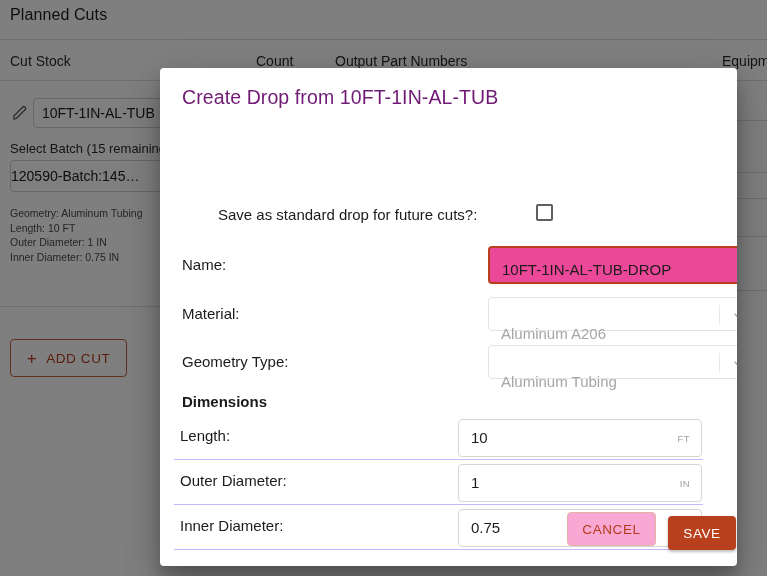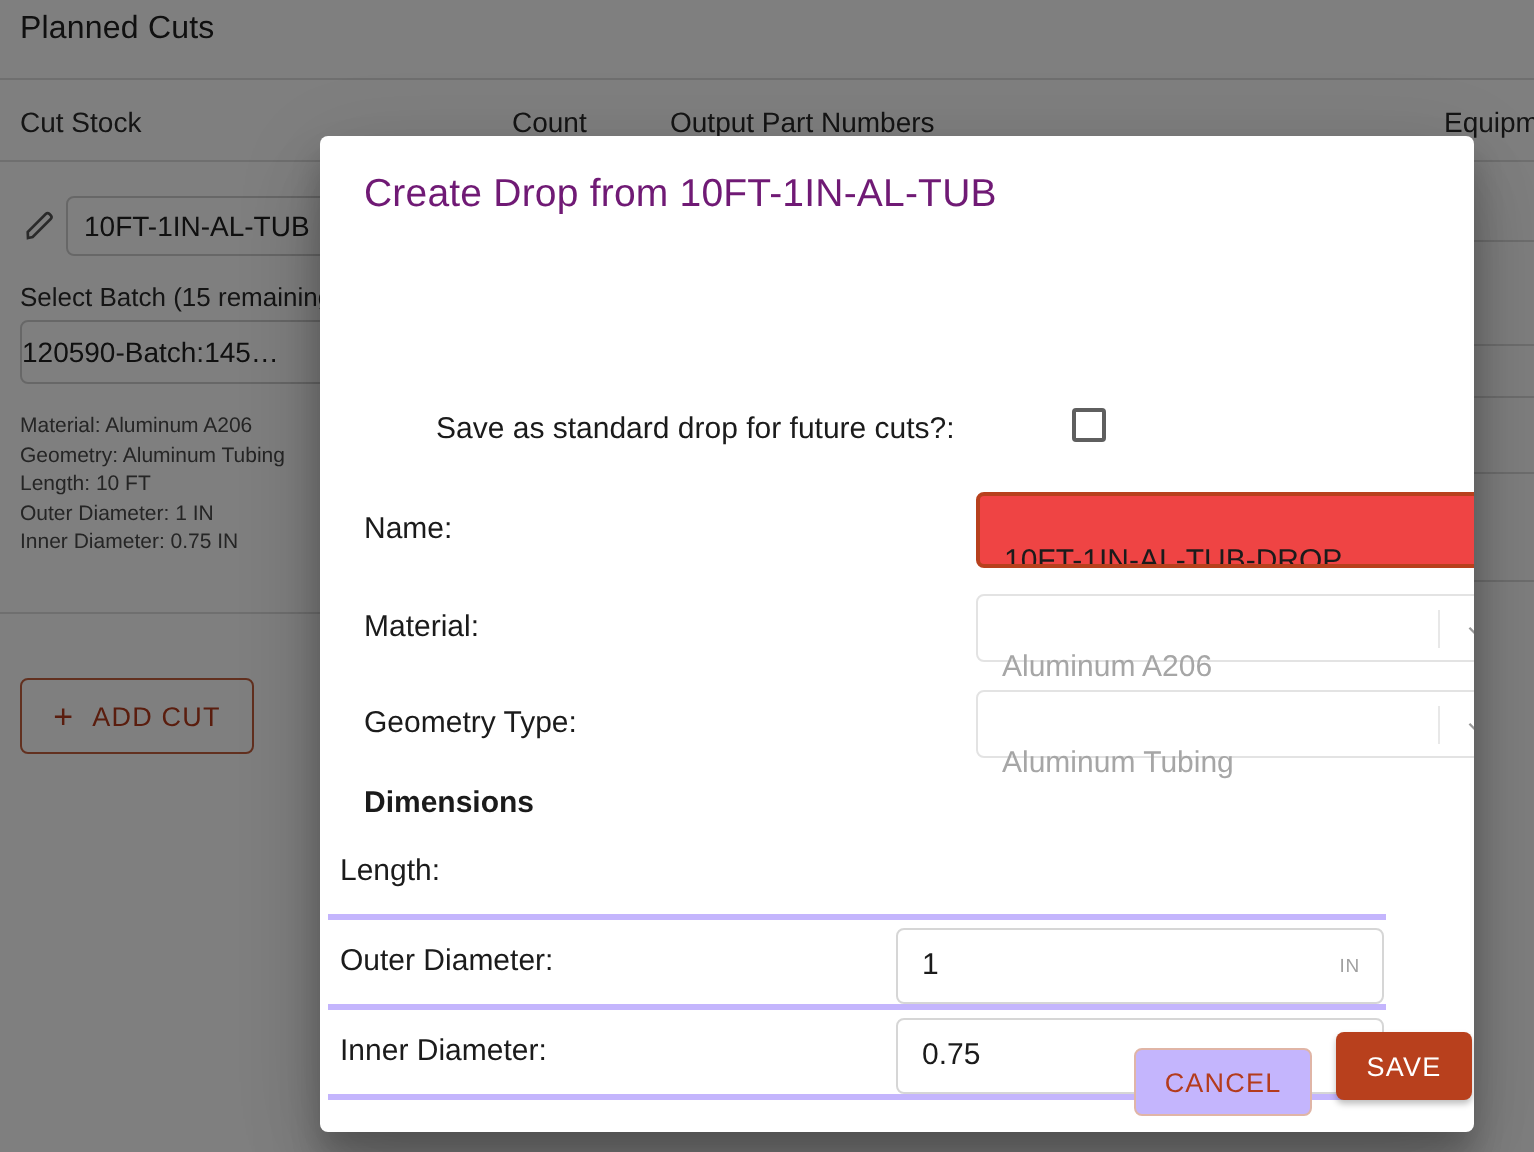--- a/index.html
+++ b/index.html
@@ -240,7 +240,6 @@
     <div class="bg-batch-select">120590-Batch:145…</div>
 
     <div class="bg-specs">
-      <div>Material: Aluminum A206</div>
       <div>Geometry: Aluminum Tubing</div>
       <div>Length:  10 FT</div>
       <div>Outer Diameter:  1 IN</div>

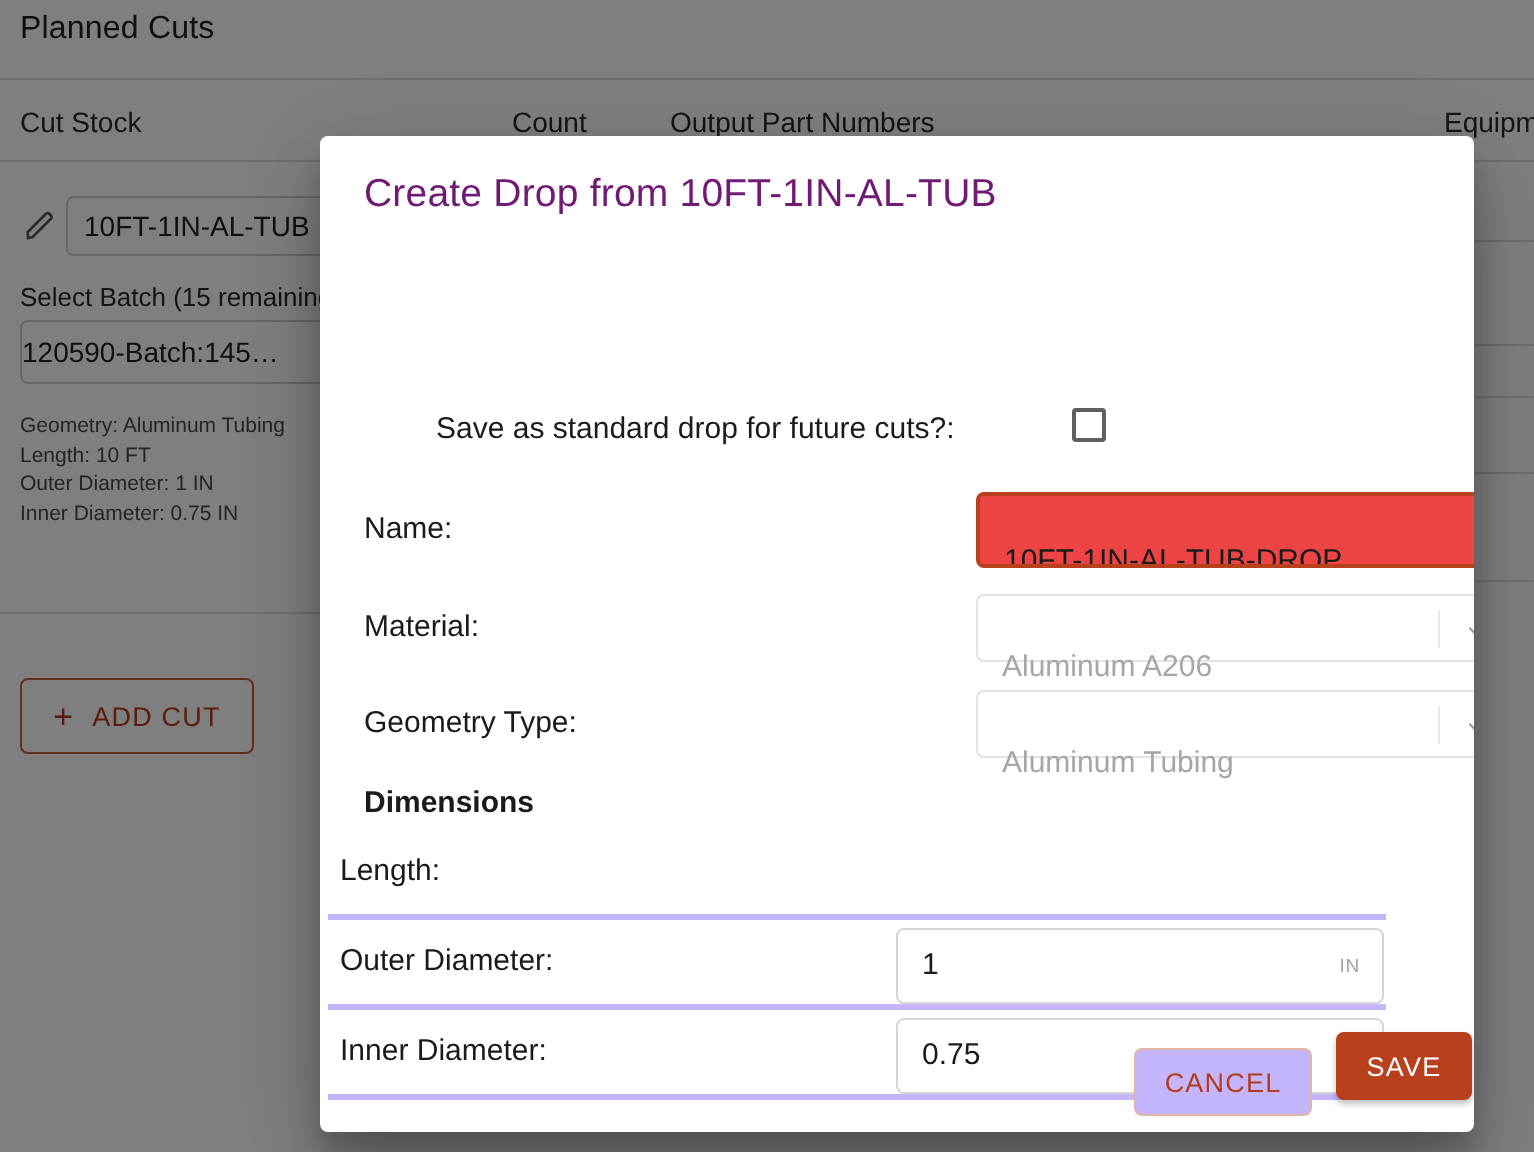--- a/index.html
+++ b/index.html
@@ -131,9 +131,9 @@
     position: absolute; left: 306px; top: 0;
     width: 269px; height: 38px;
     border: 2px solid #b8401d; border-radius: 4px;
-    background: #ef4444;
+    background: #ec4899;
     font-size: 15px; color: #1b1b1b;
-    padding: 16px 12px; line-height: 34px;
+    padding: 5px 12px; line-height: 34px;
     white-space: nowrap; overflow: hidden;
   }
 

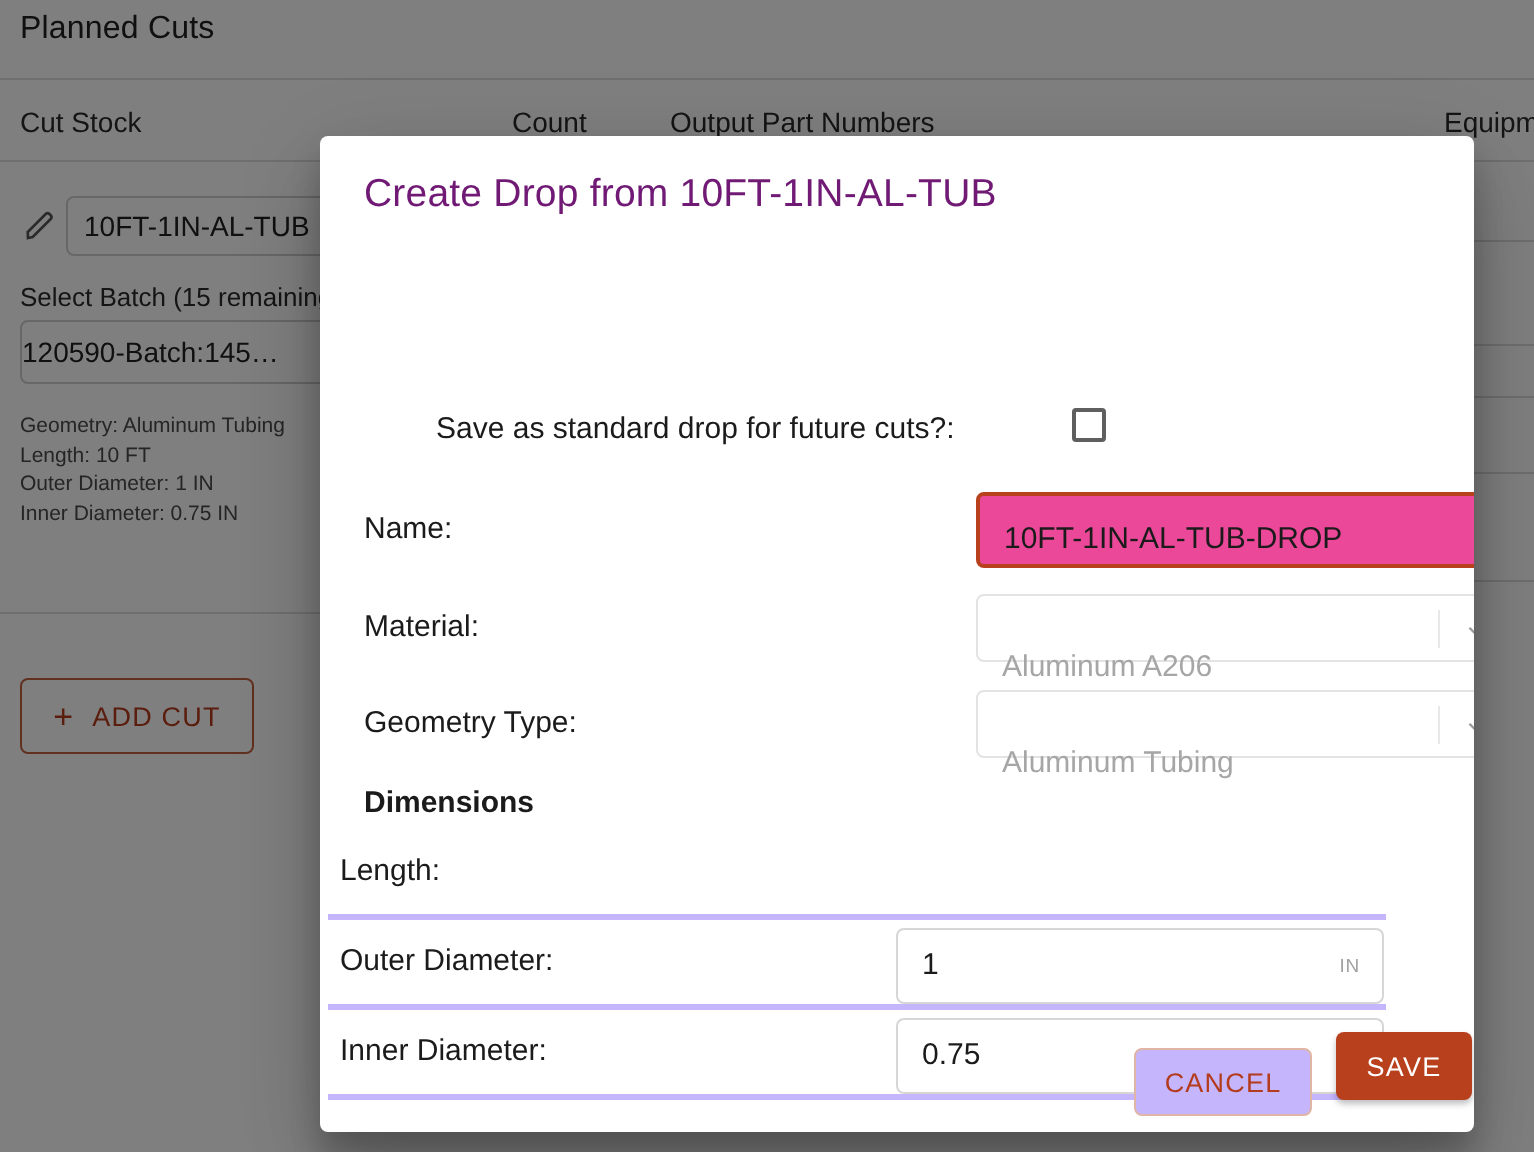--- a/index.html
+++ b/index.html
@@ -167,8 +167,8 @@
     font-size: 15px; font-weight: bold; color: #1b1b1b;
   }
   .dim-row {
-    position: absolute; left: 4px; width: 529px; height: 45px;
-    border-bottom: 3px solid #c4b5fd;
+    position: absolute; left: 14px; width: 529px; height: 45px;
+    border-bottom: 1px solid #c4b5fd;
   }
   .dim-row.d0 { top: 347px; }
   .dim-row.d1 { top: 392px; }

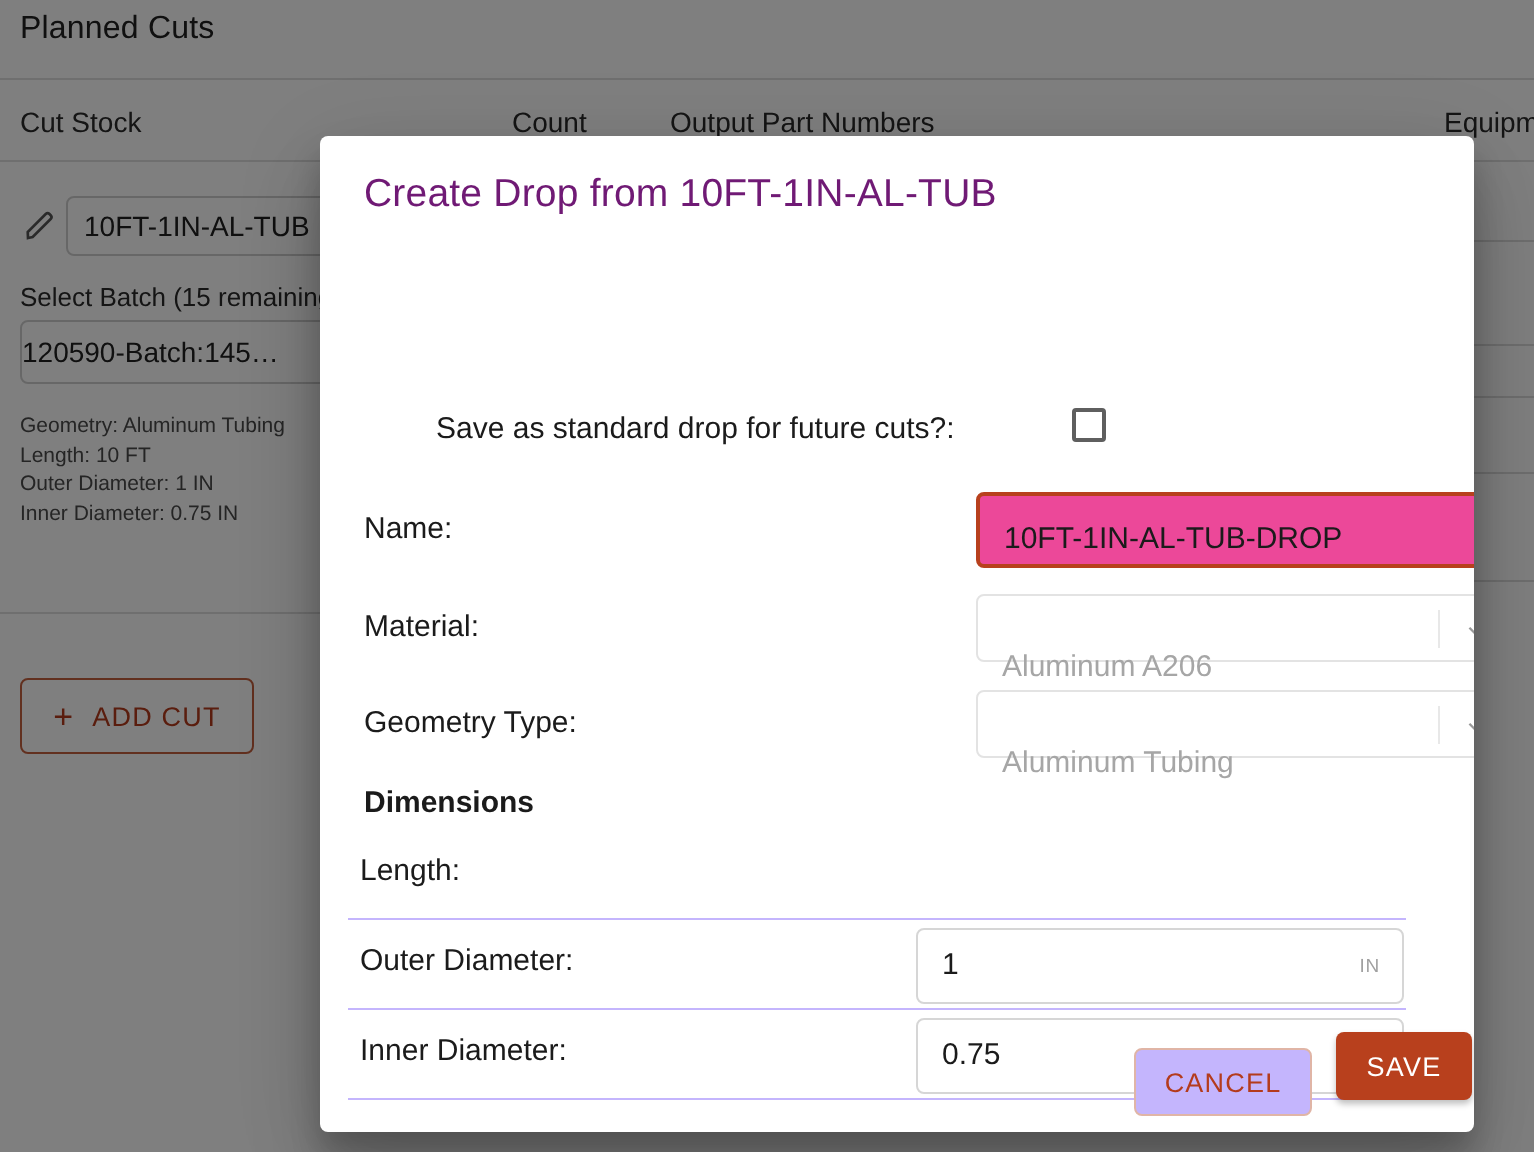--- a/index.html
+++ b/index.html
@@ -306,6 +306,10 @@
 
     <div class="dim-row d0">
       <div class="dim-label">Length:</div>
+      <div class="dim-input">
+        <div class="dim-value">10</div>
+        <div class="dim-unit">FT</div>
+      </div>
     </div>
 
     <div class="dim-row d1">

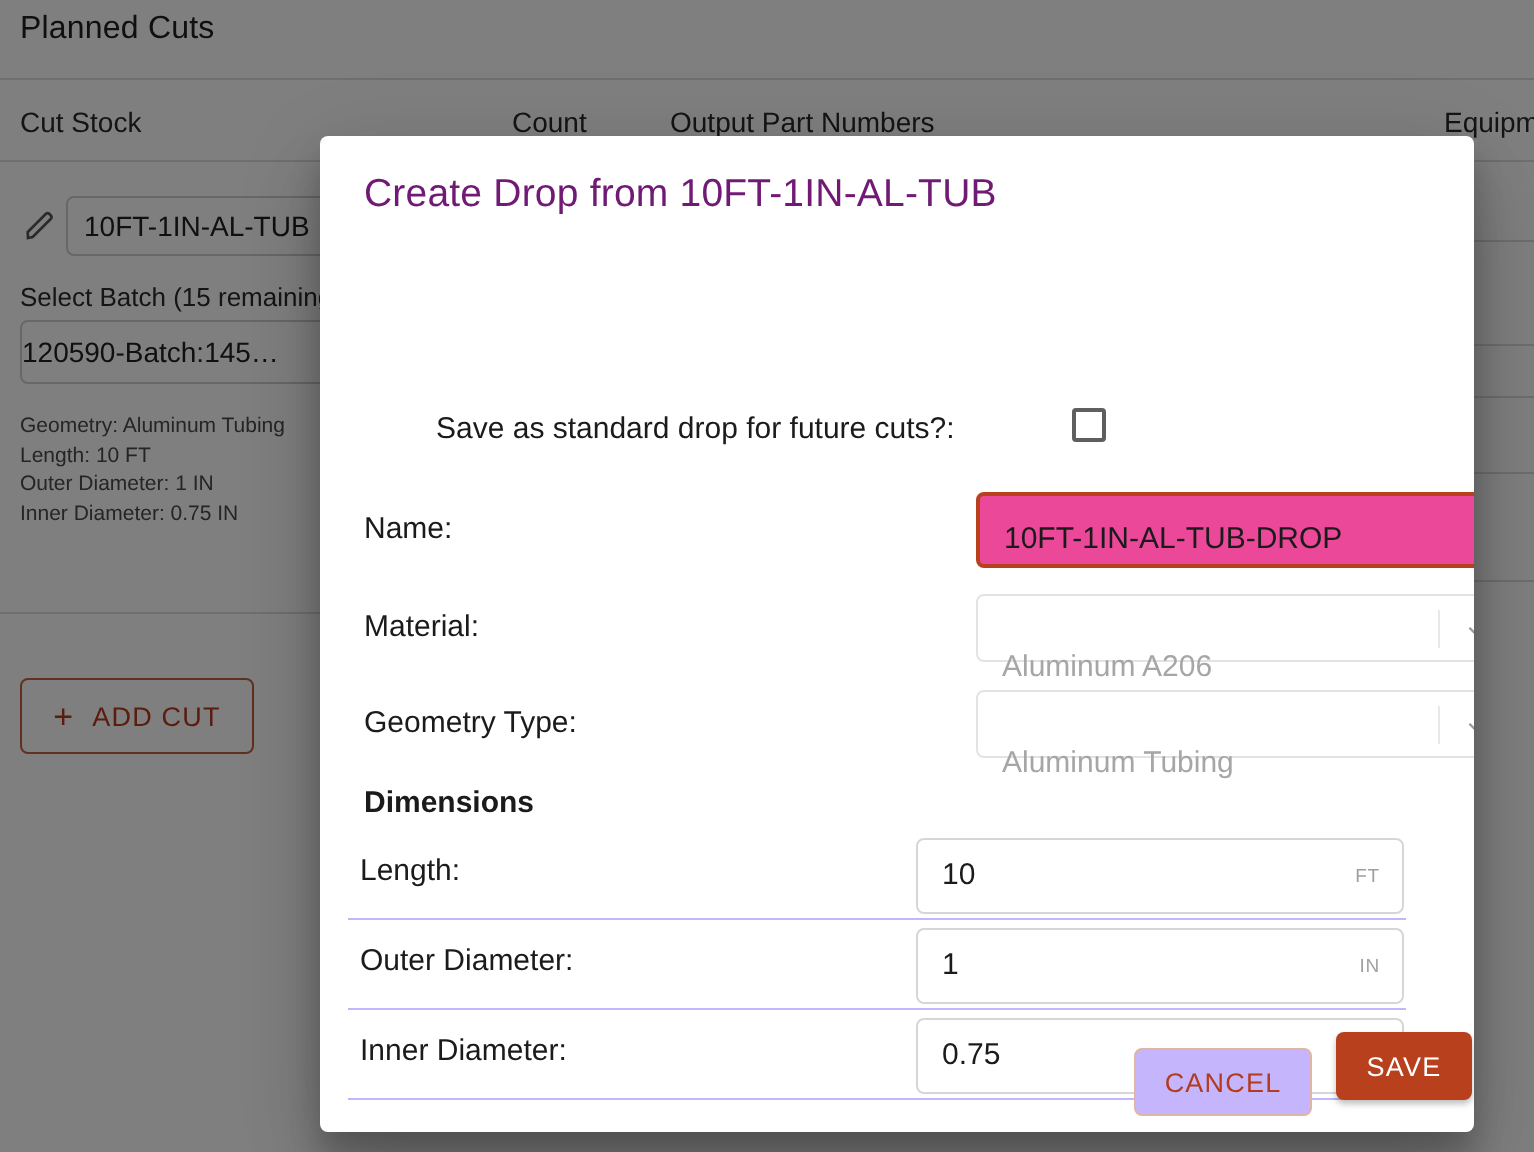--- a/index.html
+++ b/index.html
@@ -195,10 +195,10 @@
 
   
   .btn-cancel {
-    position: absolute; left: 407px; top: 456px;
+    position: absolute; left: 407px; top: 444px;
     width: 89px; height: 34px;
     border: 1px solid #e0b5a6; border-radius: 4px;
-    background: #c4b5fd; color: #b43b1c;
+    background: #f9a8d4; color: #b43b1c;
     font-size: 13.5px; letter-spacing: .6px;
     display: flex; align-items: center; justify-content: center;
   }

